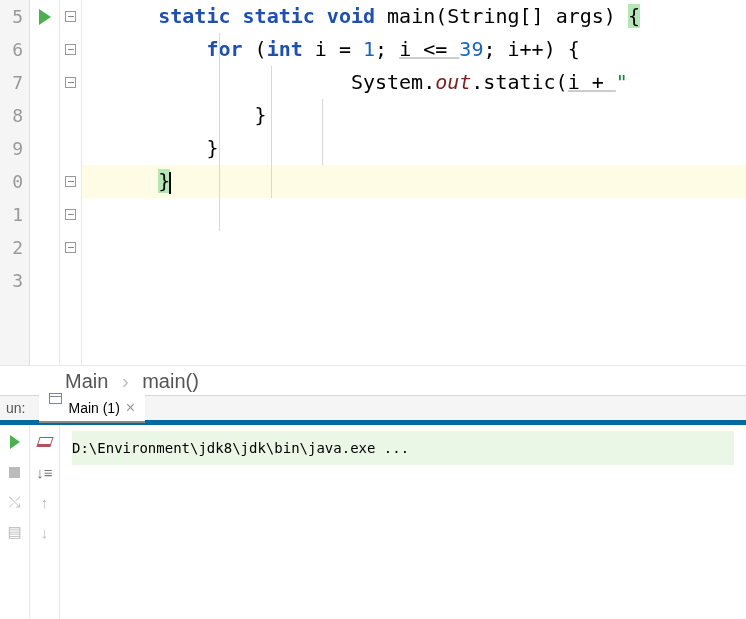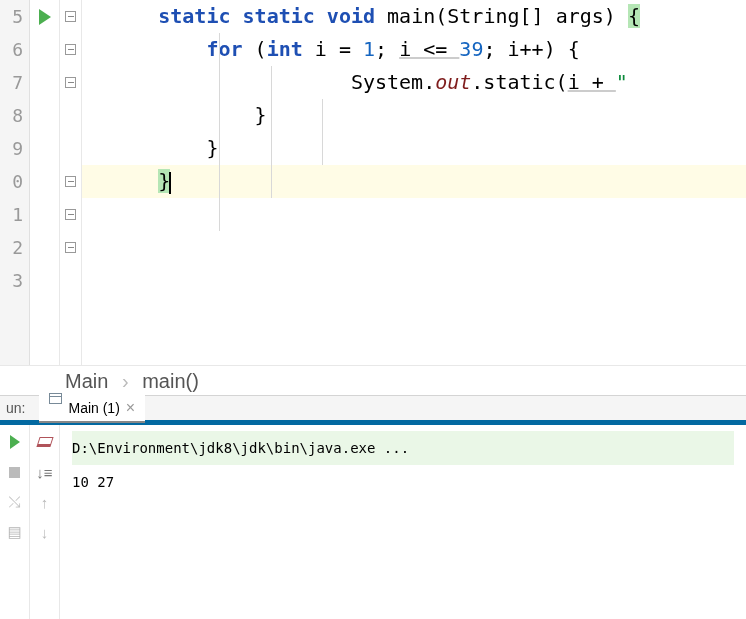--- a/index.html
+++ b/index.html
@@ -338,7 +338,6 @@
   </div>
   <div class="console">
     <span class="console-cmd">D:\Environment\jdk8\jdk\bin\java.exe ...</span>
-    <div>10 27</div>
   </div>
 </div>
 

